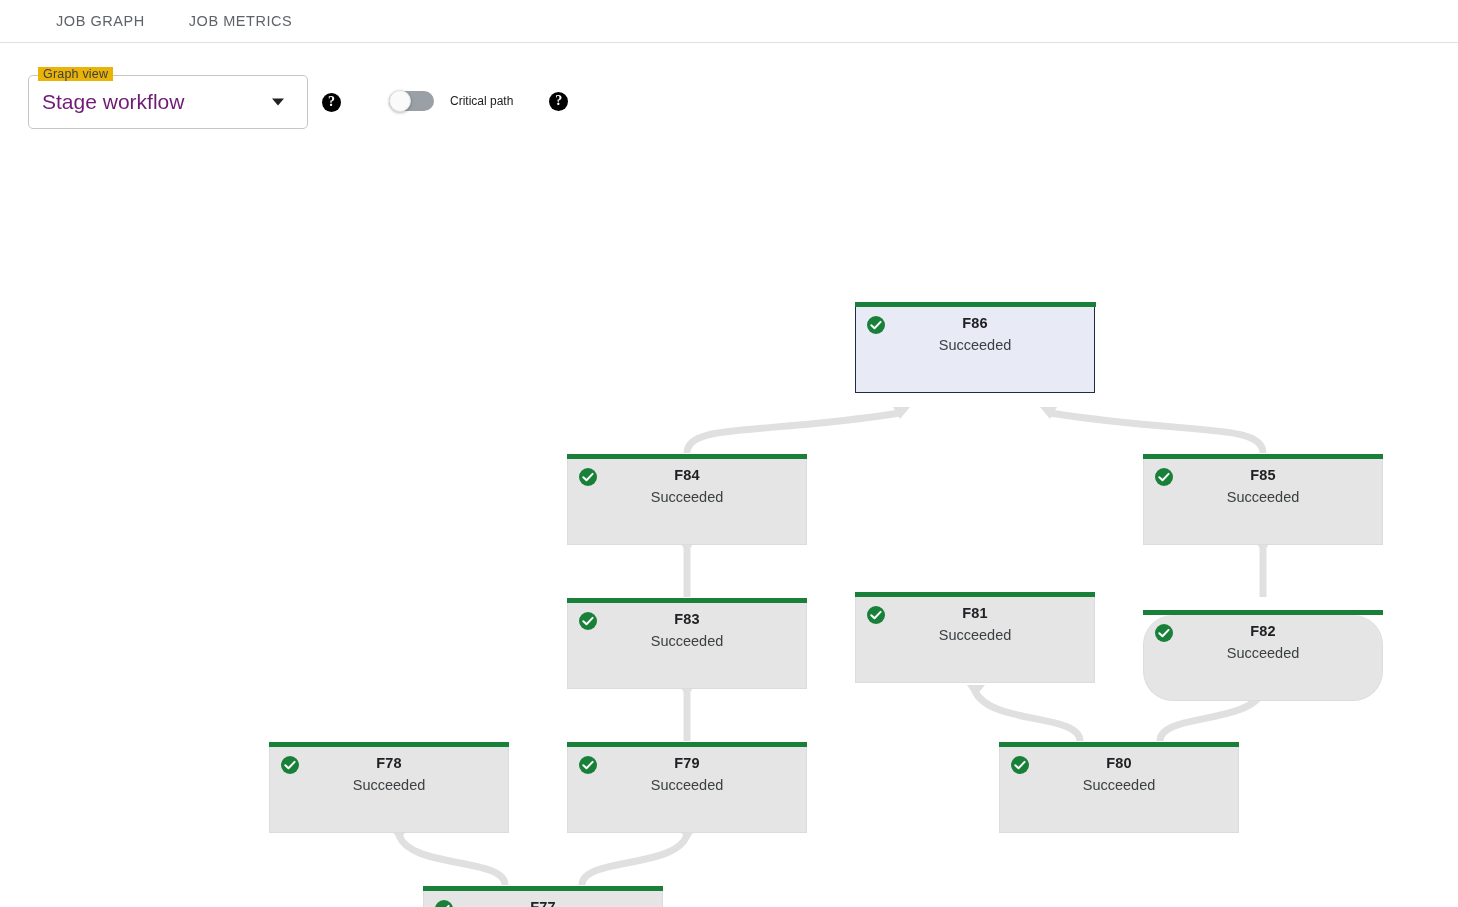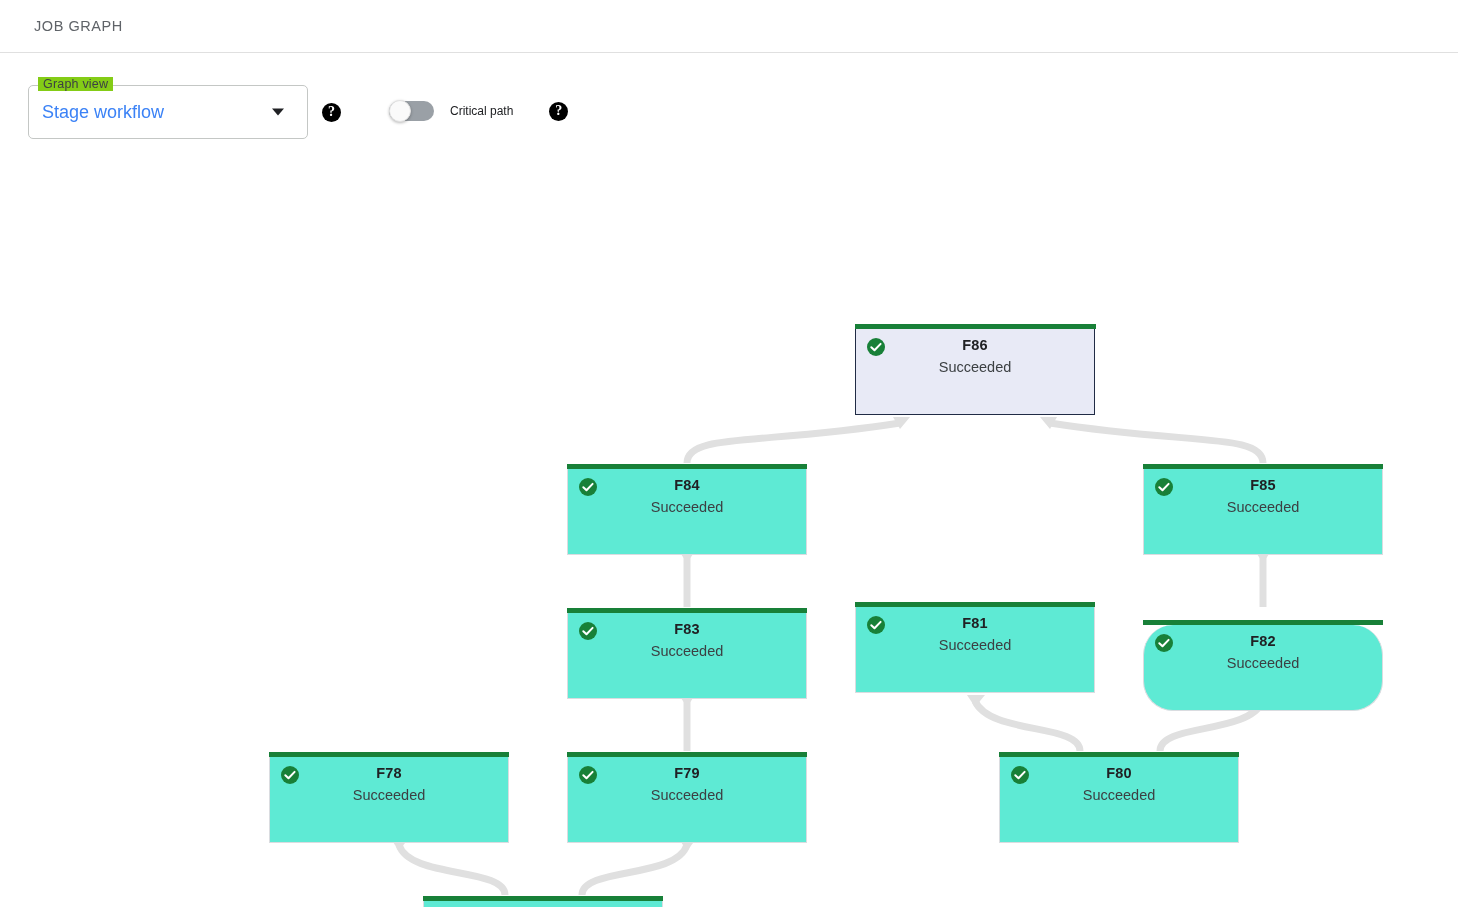--- a/index.html
+++ b/index.html
@@ -14,11 +14,11 @@
   
   .tabbar {
     position: relative;
-    height: 53px;
+    height: 43px;
     border-bottom: 1px solid #e0e0e0;
     display: flex;
     align-items: stretch;
-    padding-left: 12px;
+    padding-left: 34px;
   }
   .tab {
     position: relative;

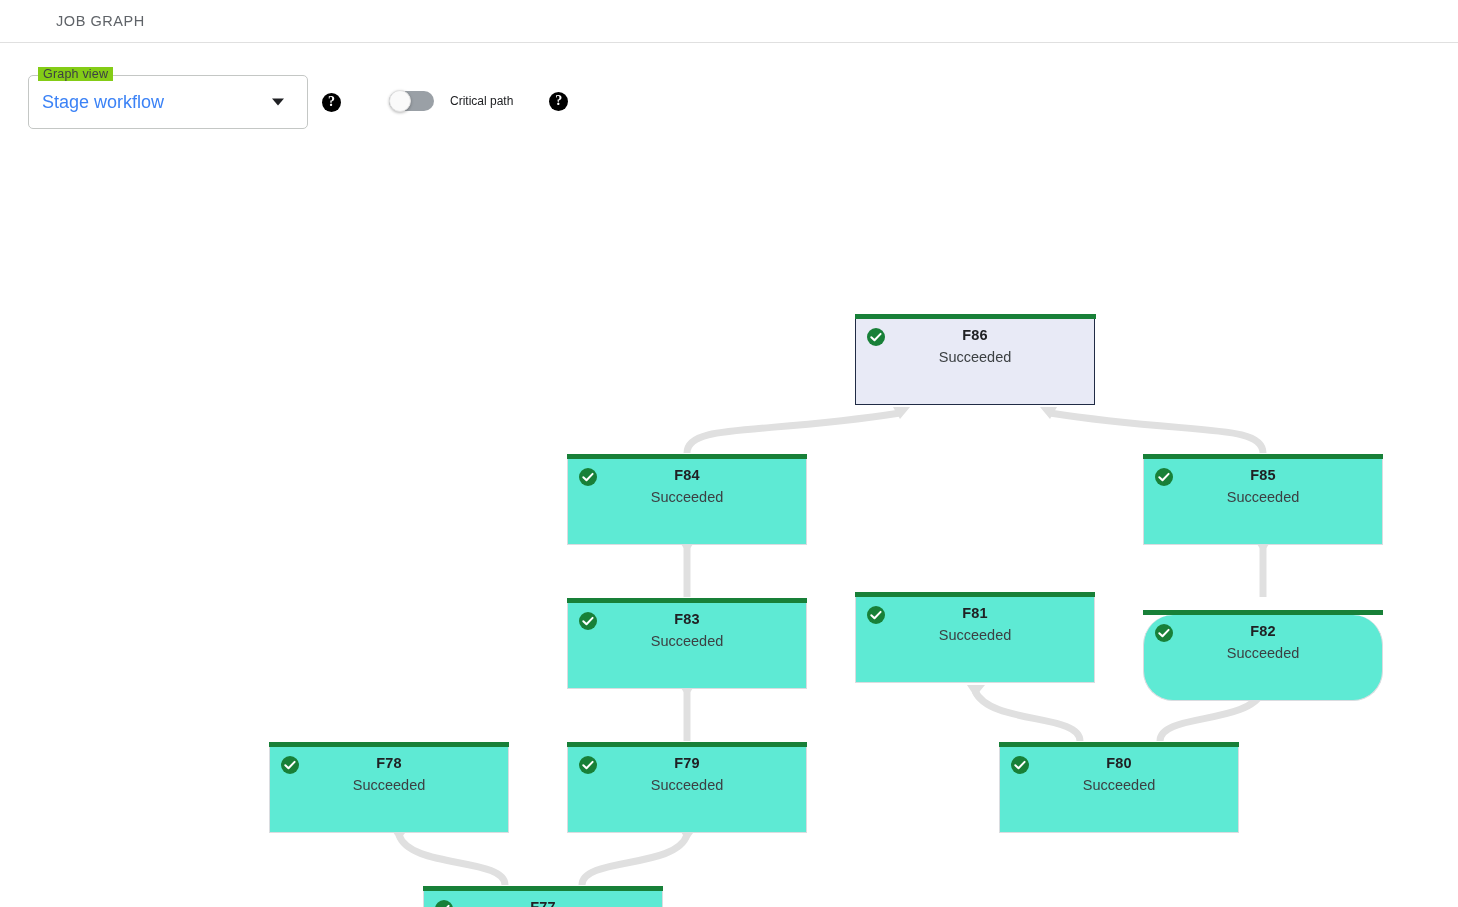--- a/index.html
+++ b/index.html
@@ -213,6 +213,7 @@
 
 <div class="tabbar">
   <button class="tab">JOB GRAPH</button>
+  <button class="tab">JOB METRICS</button>
 </div>
 
 <div class="toolbar">

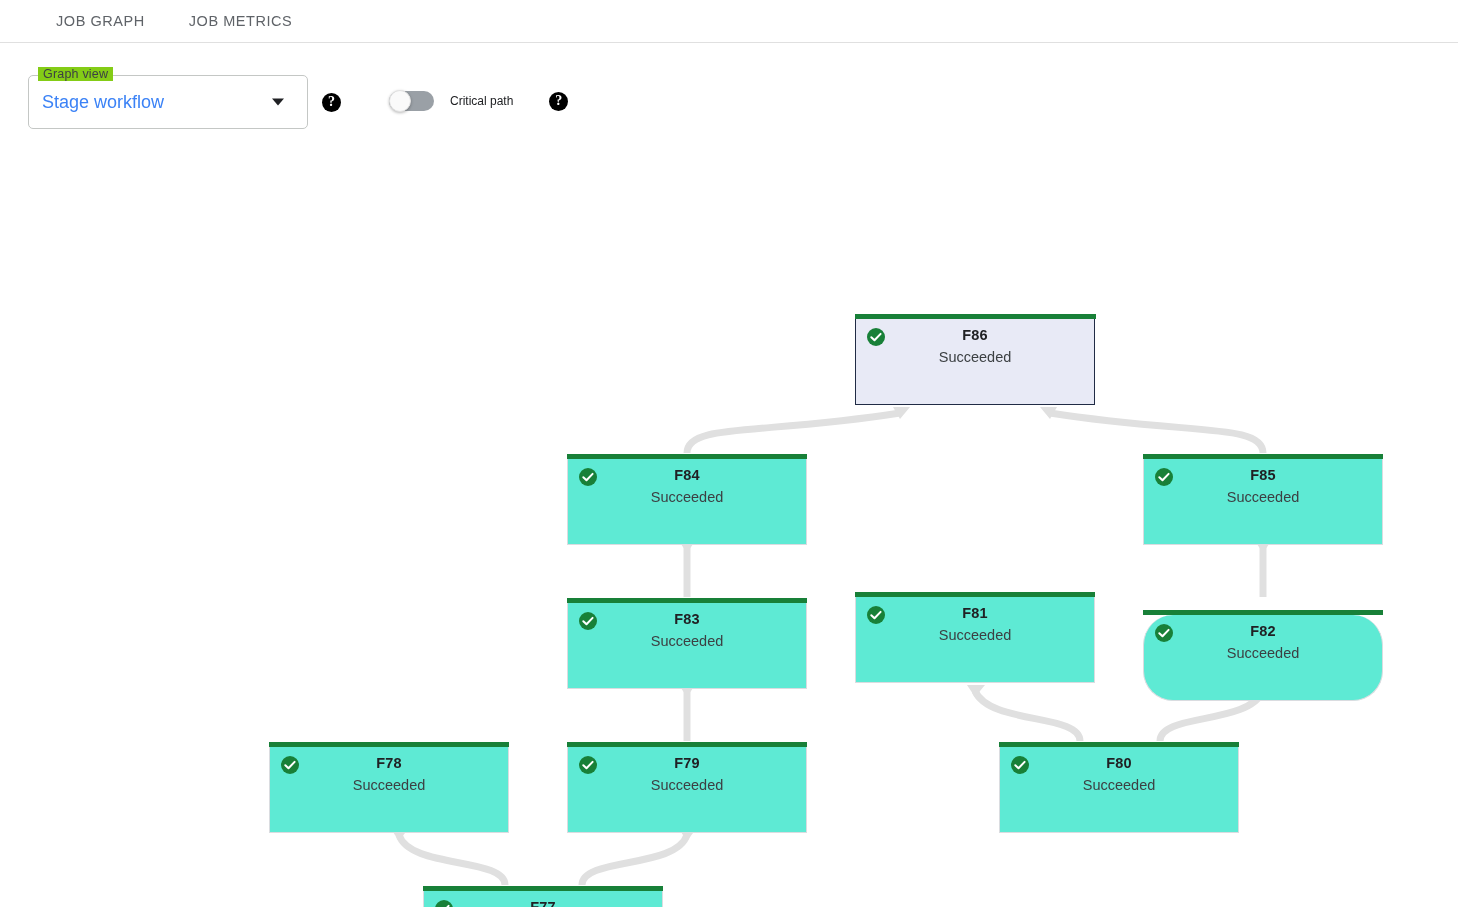--- a/index.html
+++ b/index.html
@@ -70,7 +70,7 @@
     top: -8px;
     left: 10px;
     padding: 0 5px;
-    background: #84cc16;
+    background: #eab308;
     font-size: 12.5px;
     font-weight: 500;
     color: #3c4043;

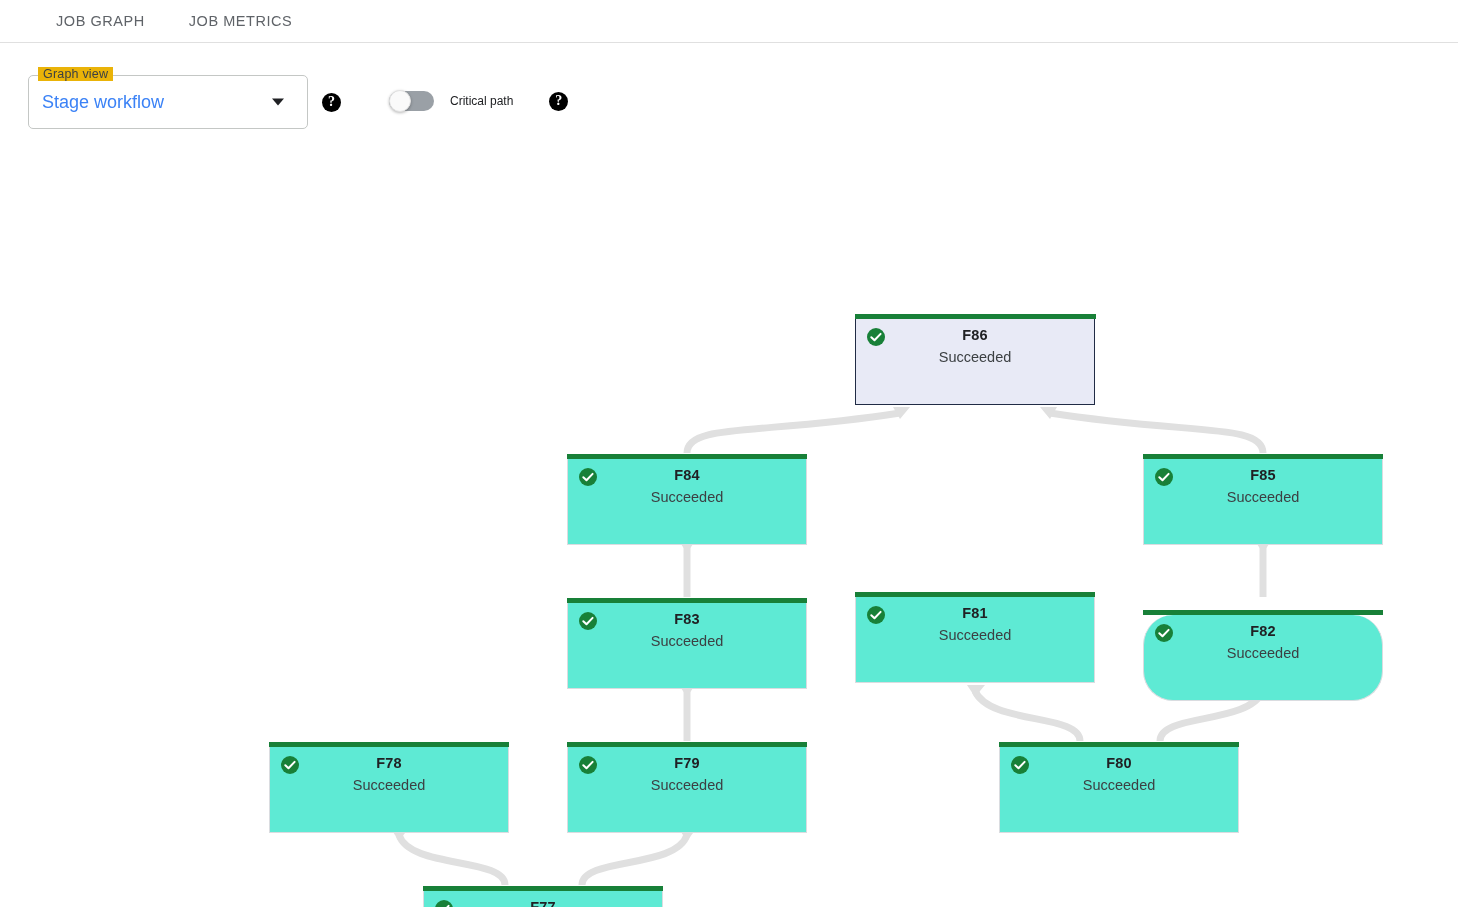--- a/index.html
+++ b/index.html
@@ -81,8 +81,8 @@
     left: 14px;
     top: 50%;
     transform: translateY(-50%);
-    font-size: 18px;
-    color: #3b82f6;
+    font-size: 21px;
+    color: #701a75;
   }
   .select-arrow {
     position: absolute;

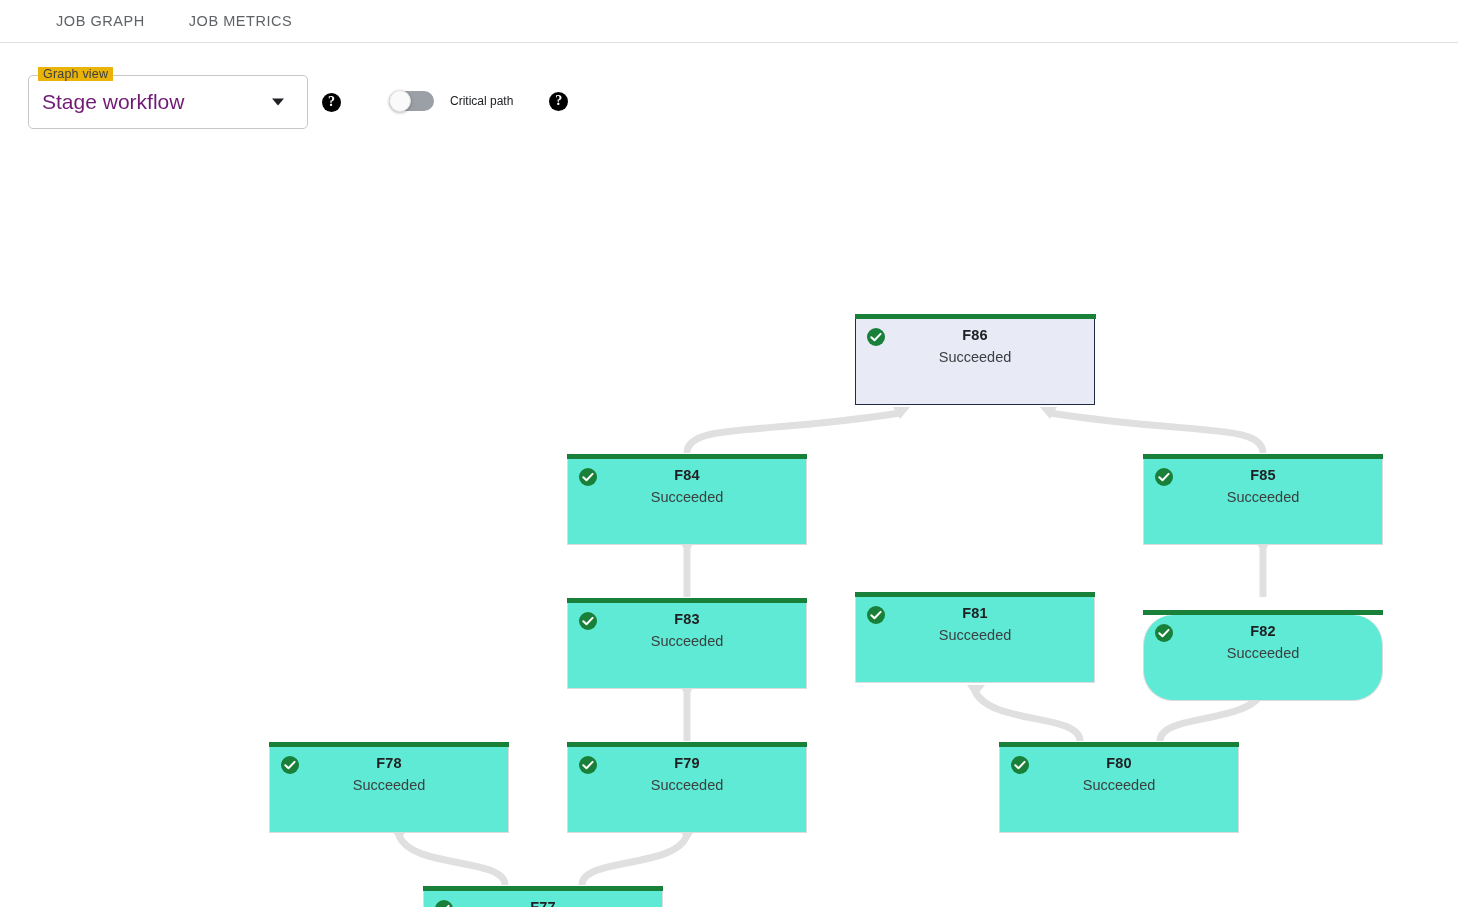--- a/index.html
+++ b/index.html
@@ -273,7 +273,7 @@
     </g>
   </svg>
 
-  <div class="node selected" style="left:855px; top:184px;text-decoration:underline;">
+  <div class="node selected" style="left:855px; top:172px;text-decoration:underline;">
     <span class="bar"></span>
     <svg class="status-icon" viewBox="0 0 18 18">
       <circle cx="9" cy="9" r="9" fill="#188038"></circle>

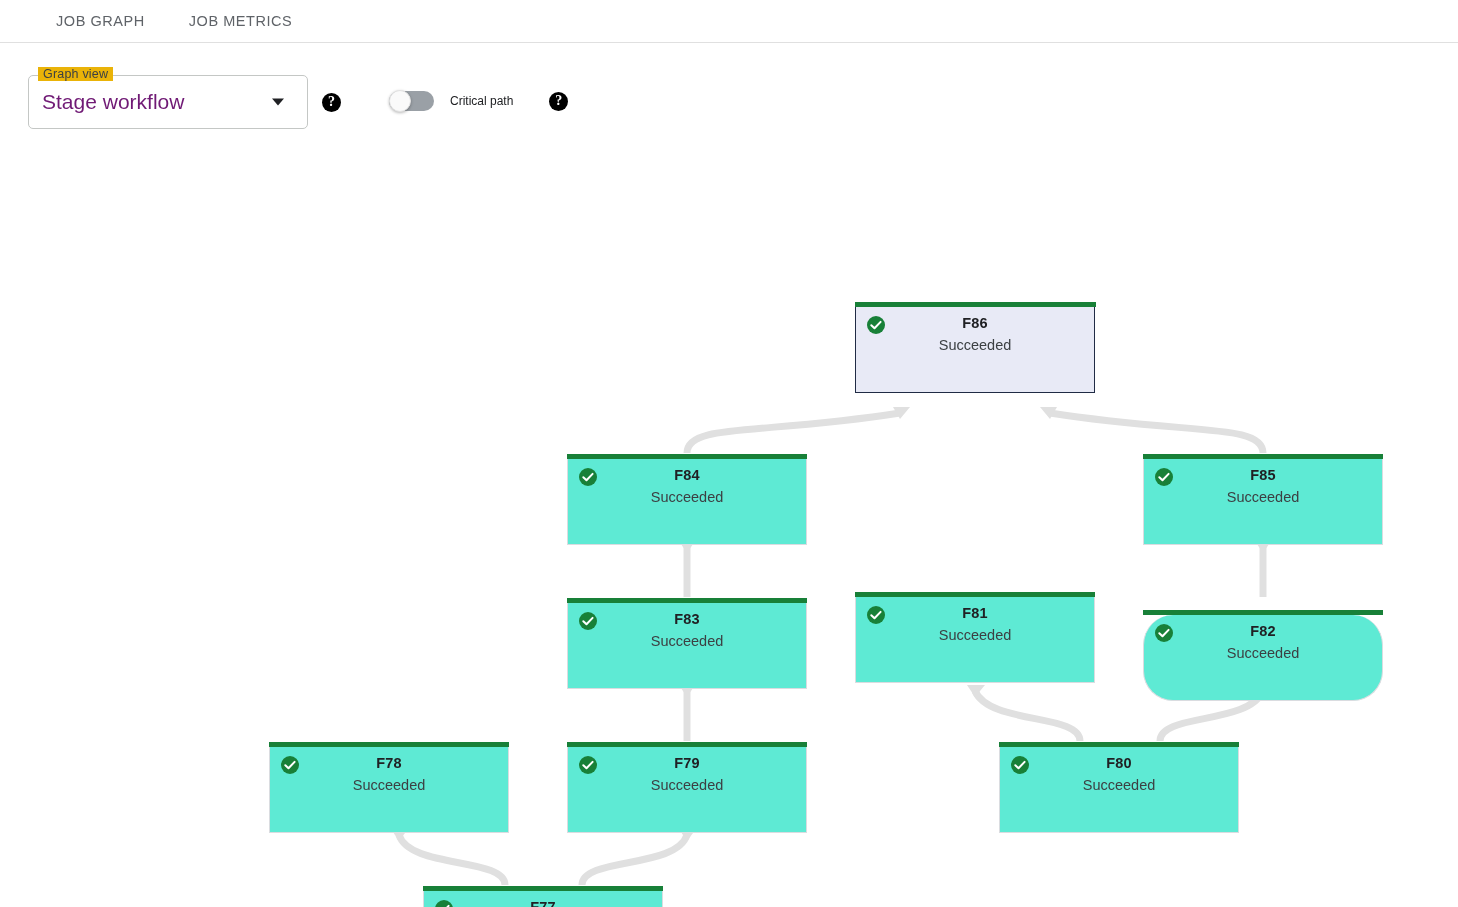--- a/index.html
+++ b/index.html
@@ -164,7 +164,7 @@
     position: absolute;
     width: 240px;
     height: 86px;
-    background: #5eead4;
+    background: #e5e5e5;
     border: 1px solid #dadce0;
     border-top: none;
     cursor: pointer;

